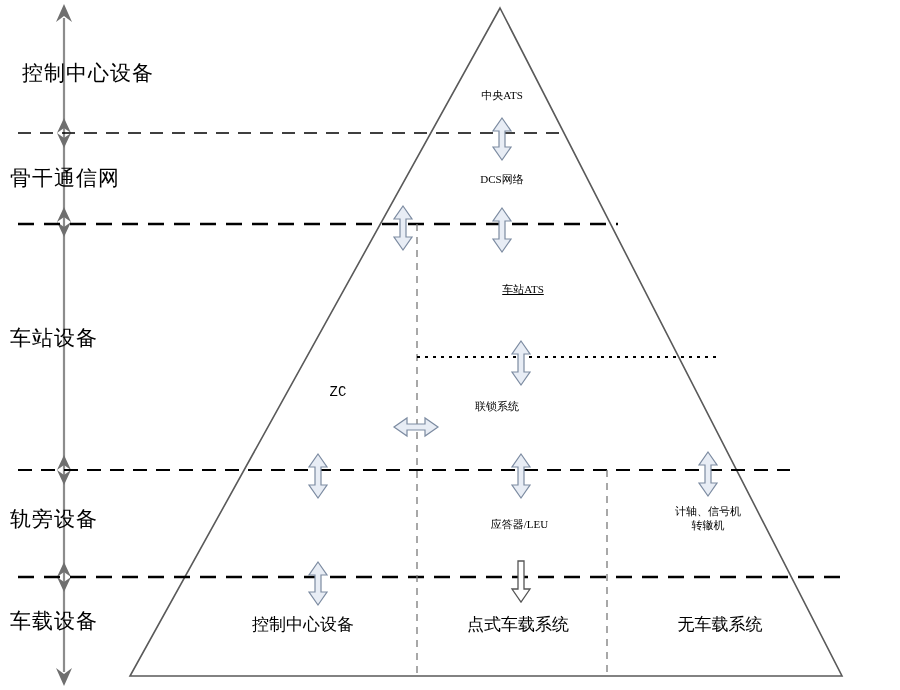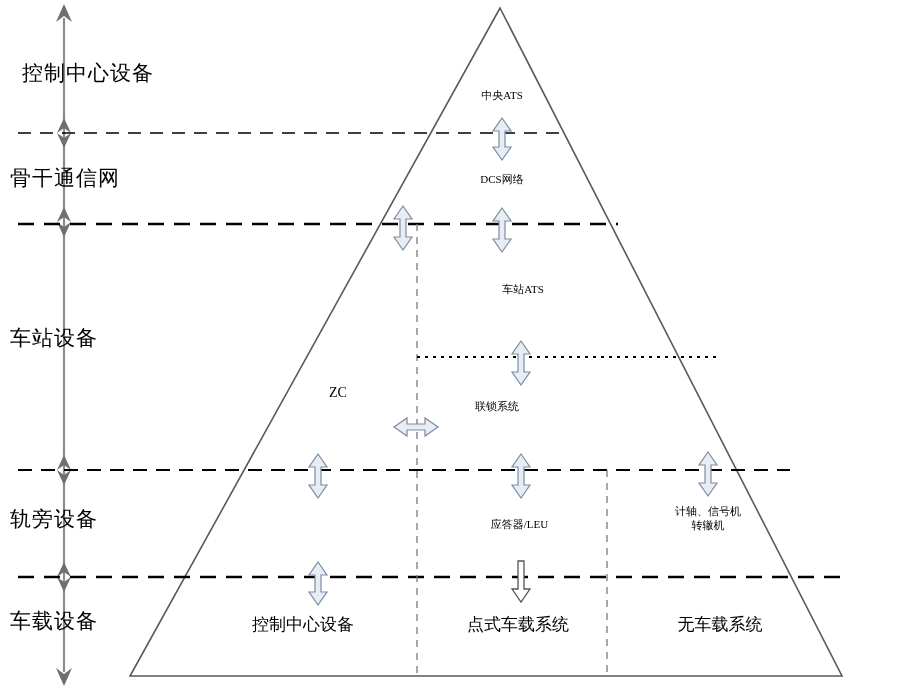--- a/index.html
+++ b/index.html
@@ -144,7 +144,7 @@
 
   <div class="lbl node-label" style="left:452px; top:89px; width:100px;">中央ATS</div>
   <div class="lbl node-label" style="left:447px; top:173px; width:110px;">DCS网络</div>
-  <div class="lbl node-label" style="left:468px; top:283px; width:110px;">车站ATS</div>
+  <div class="lbl node-label" style="left:468px; top:283px; width:110px;text-decoration:underline;">车站ATS</div>
   <div class="lbl node-label small" style="left:318px; top:384px; width:40px;">ZC</div>
   <div class="lbl node-label" style="left:442px; top:400px; width:110px;">联锁系统</div>
   <div class="lbl node-label" style="left:432px; top:518px; width:175px;text-align:center;">应答器/LEU</div>

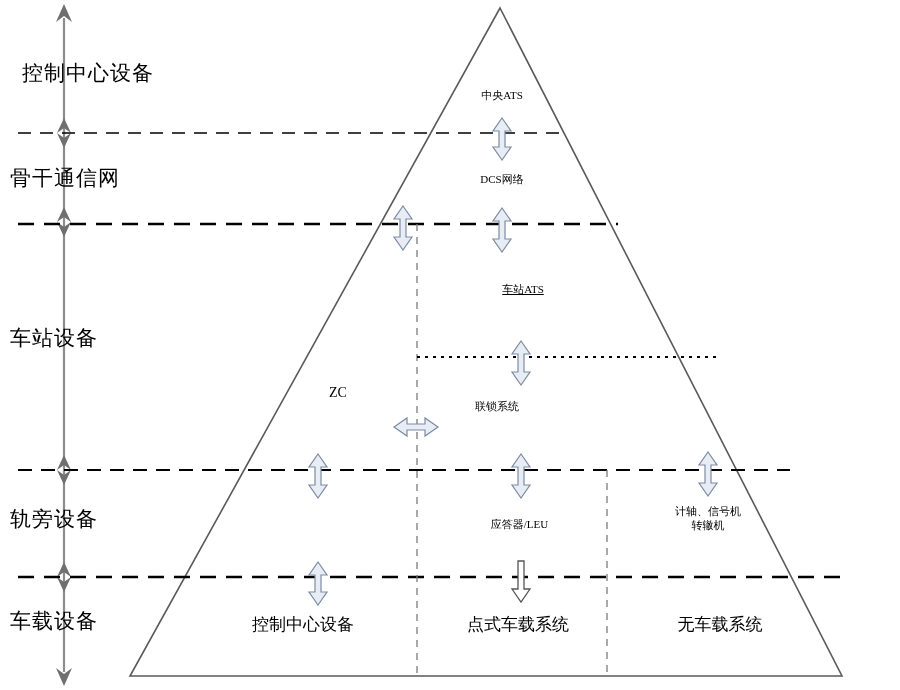--- a/index.html
+++ b/index.html
@@ -145,7 +145,7 @@
   <div class="lbl node-label" style="left:452px; top:89px; width:100px;">中央ATS</div>
   <div class="lbl node-label" style="left:447px; top:173px; width:110px;">DCS网络</div>
   <div class="lbl node-label" style="left:468px; top:283px; width:110px;text-decoration:underline;">车站ATS</div>
-  <div class="lbl node-label small" style="left:318px; top:384px; width:40px;">ZC</div>
+  <div class="lbl node-label small" style="left:318px; top:384px; width:40px;font-family:Liberation Mono, monospace;">ZC</div>
   <div class="lbl node-label" style="left:442px; top:400px; width:110px;">联锁系统</div>
   <div class="lbl node-label" style="left:432px; top:518px; width:175px;text-align:center;">应答器/LEU</div>
   <div class="lbl node-label" style="left:618px; top:505px; width:180px;">计轴、信号机

